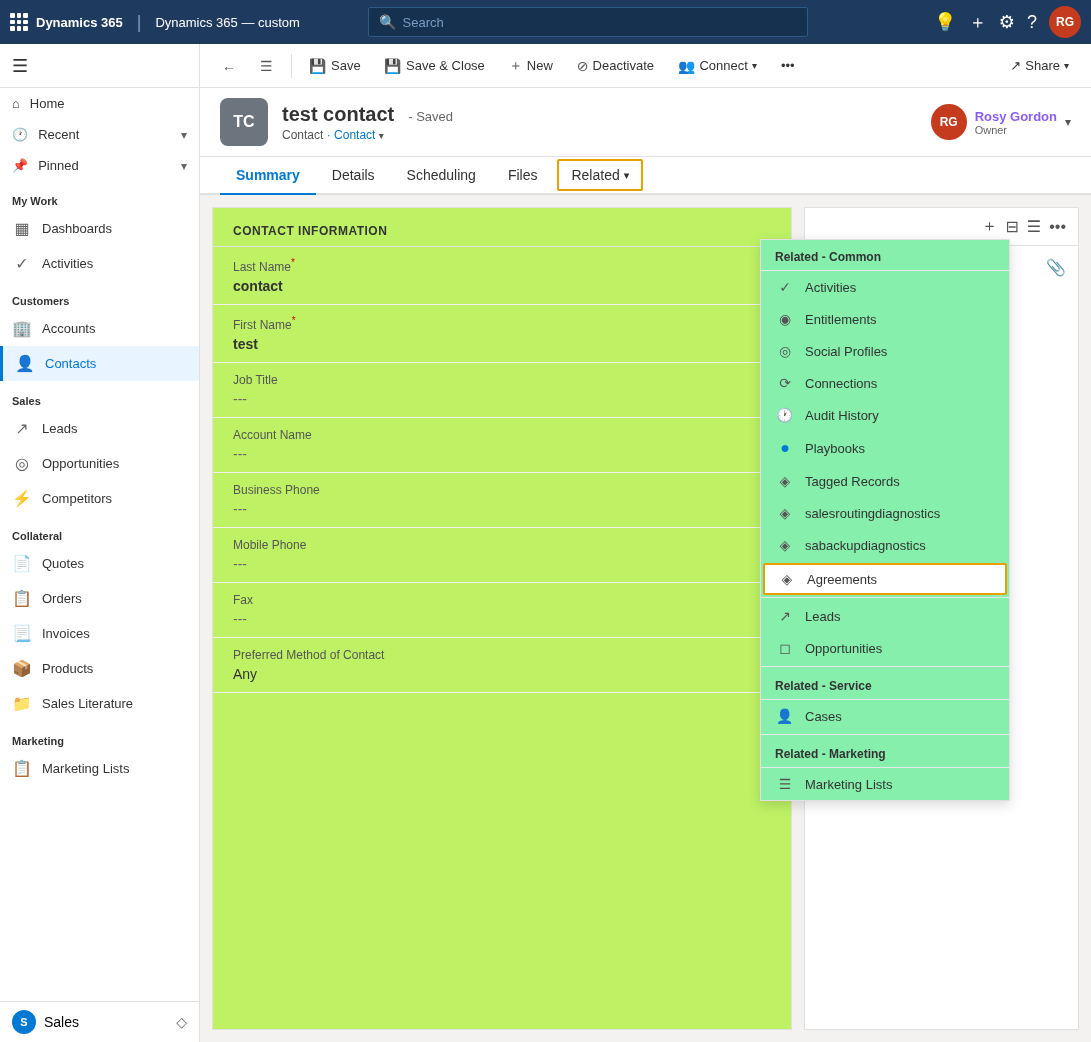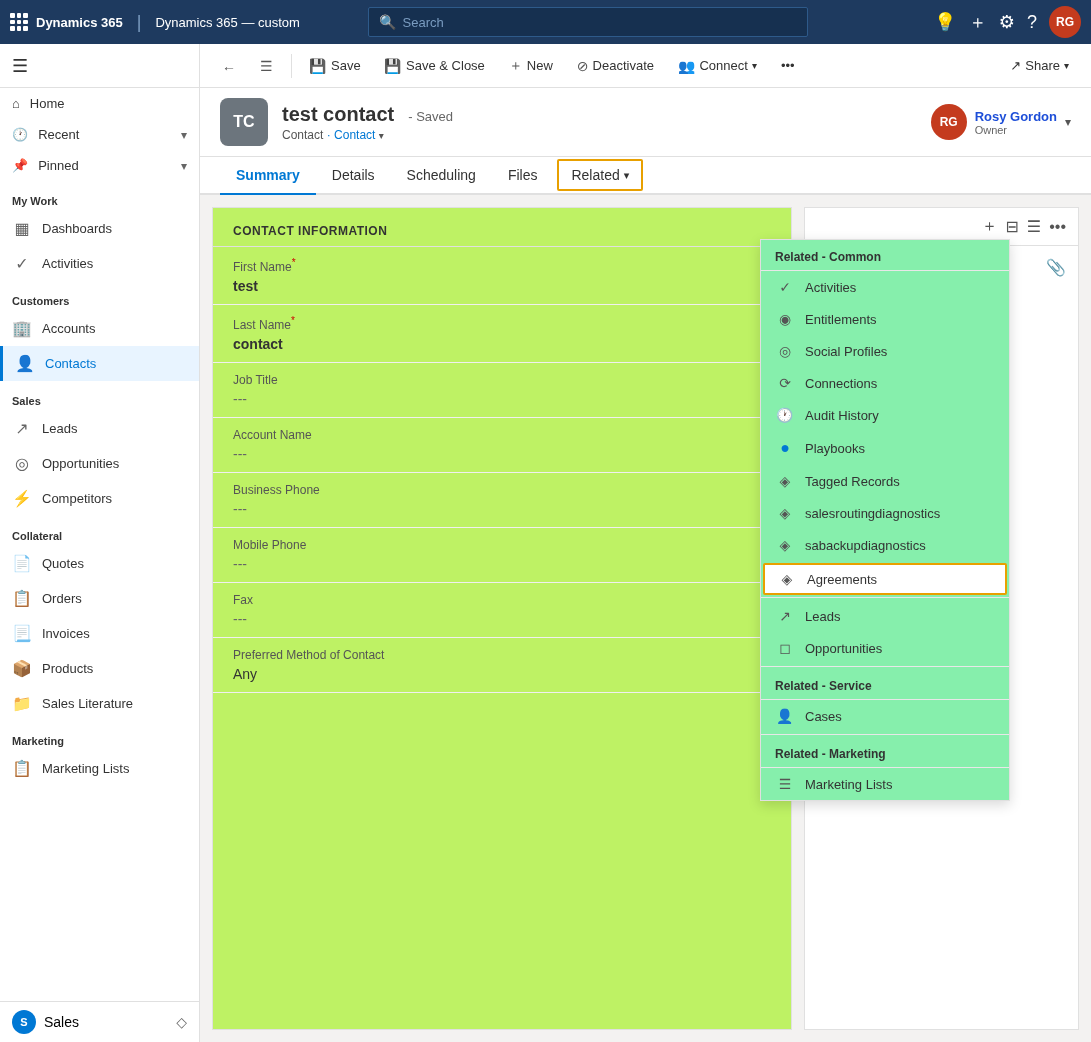--- a/index.html
+++ b/index.html
@@ -151,7 +151,7 @@
     .record-type span { color: #0078d4; cursor: pointer; }
     .record-owner-area { margin-left: auto; display: flex; align-items: center; gap: 8px; }
     .owner-avatar { width: 36px; height: 36px; border-radius: 50%; background: #c43b1e; color: white; font-size: 12px; font-weight: 700; display: flex; align-items: center; justify-content: center; }
-    .owner-info { font-size: 13px; font-weight: 600; color: #1d4ed8; }
+    .owner-info { font-size: 13px; font-weight: 600; color: #8b5cf6; }
     .owner-label { font-size: 11px; color: #666; }
 
     

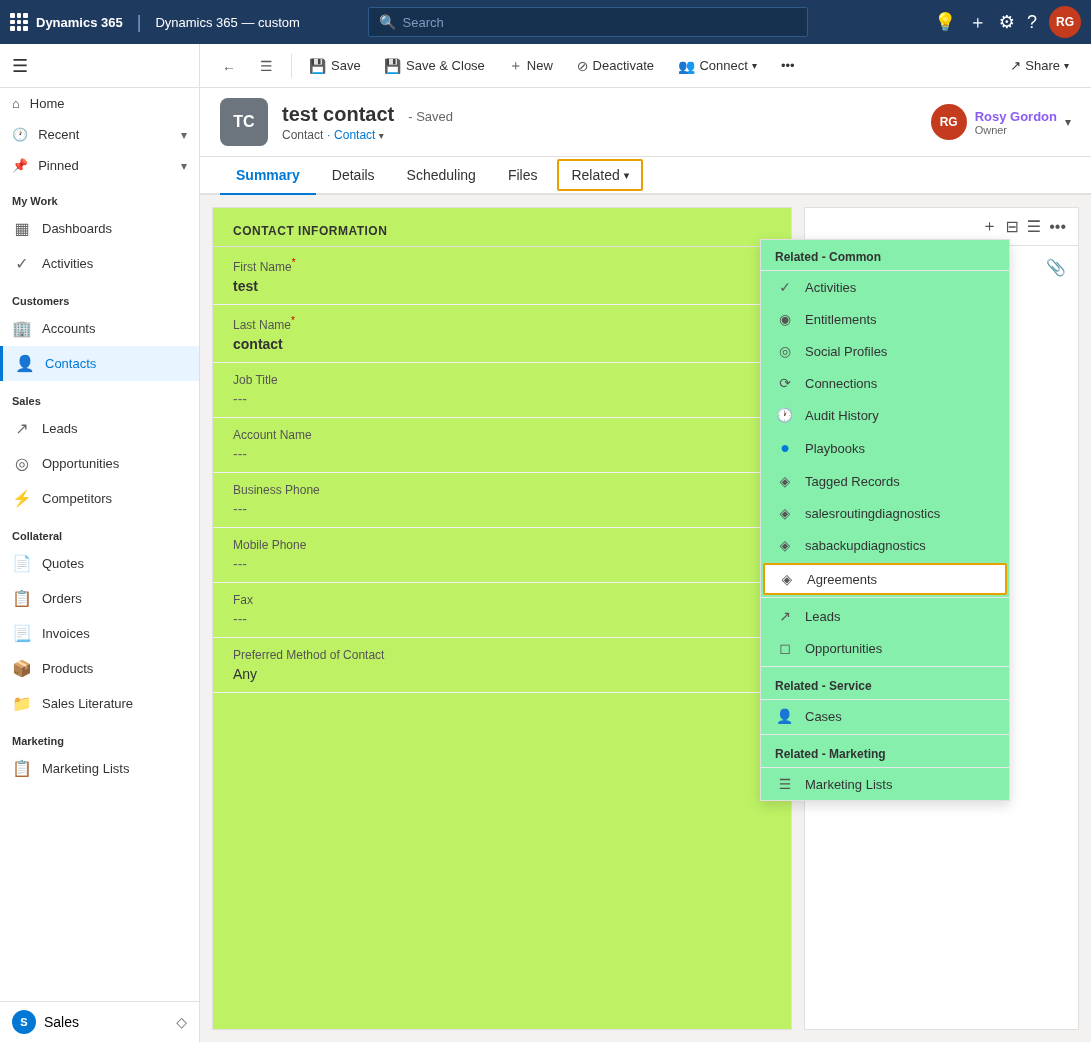--- a/index.html
+++ b/index.html
@@ -470,12 +470,12 @@
         <div class="form-section-title">CONTACT INFORMATION</div>
 
         <div class="form-field">
+          <div class="form-label">Last Name<sup>*</sup></div>
+          <div class="form-value bold">contact</div>
+        </div>
+        <div class="form-field">
           <div class="form-label">First Name<sup>*</sup></div>
           <div class="form-value bold">test</div>
-        </div>
-        <div class="form-field">
-          <div class="form-label">Last Name<sup>*</sup></div>
-          <div class="form-value bold">contact</div>
         </div>
         <div class="form-field">
           <div class="form-label">Job Title</div>

